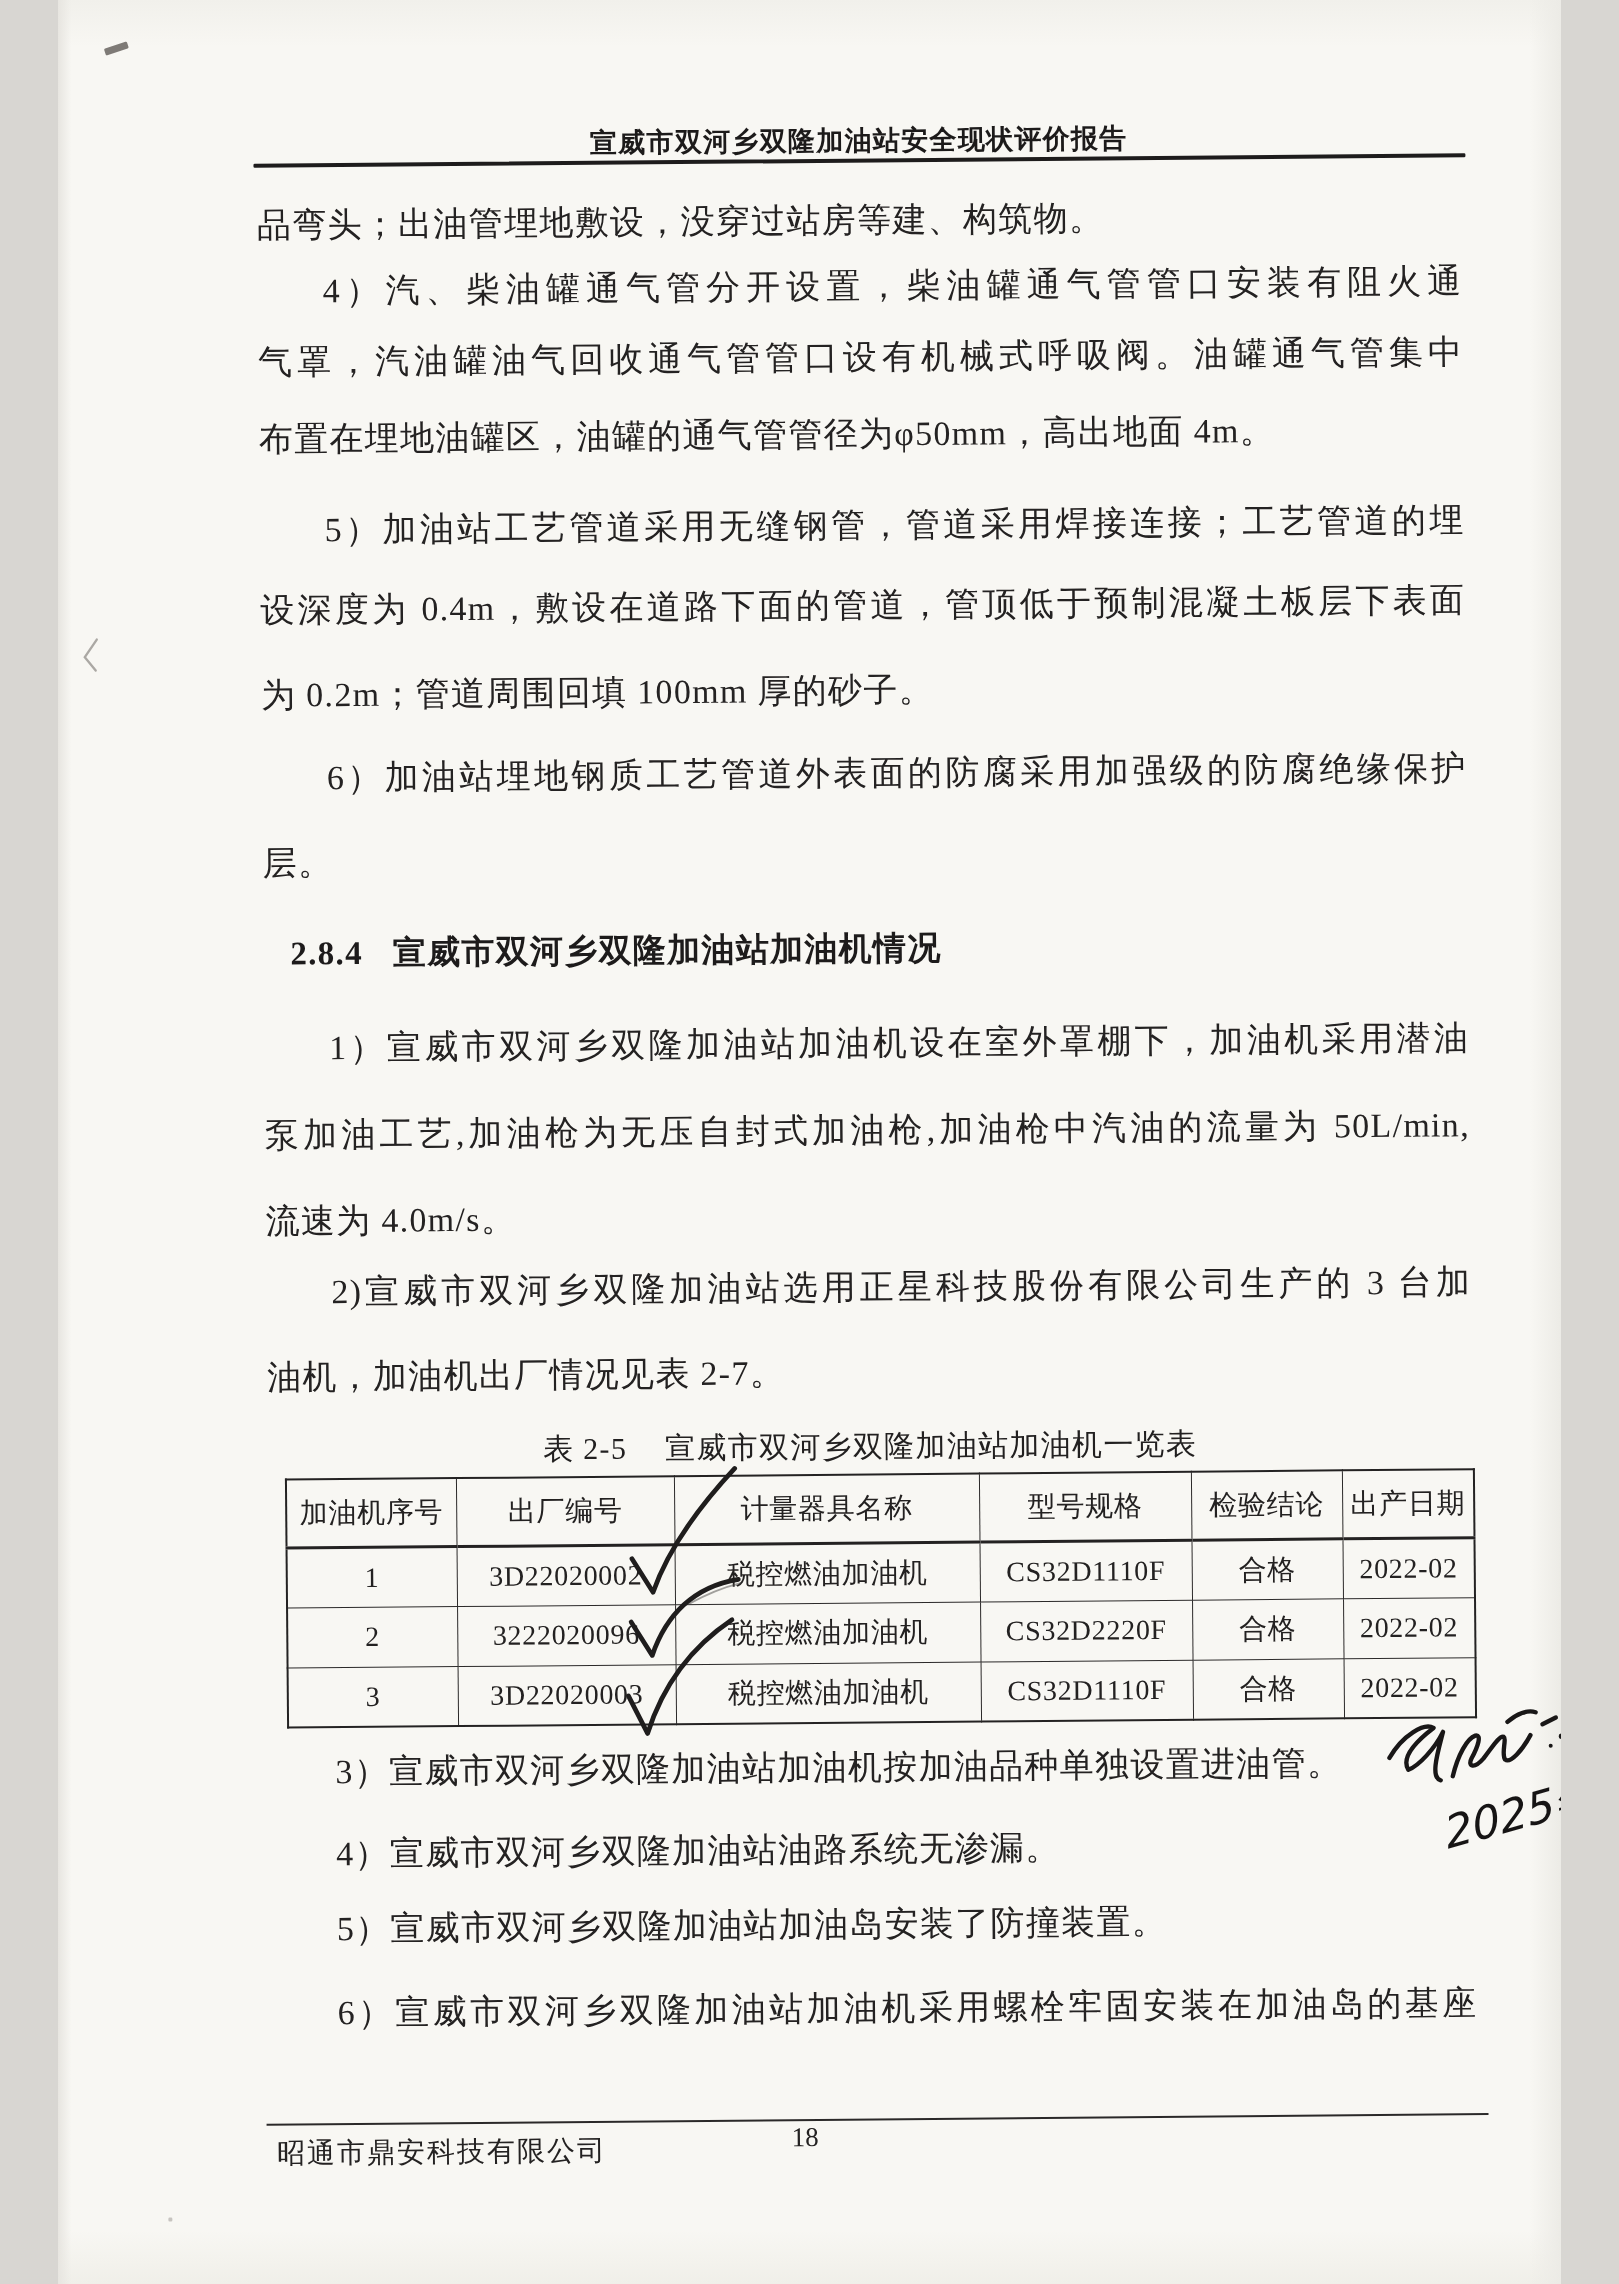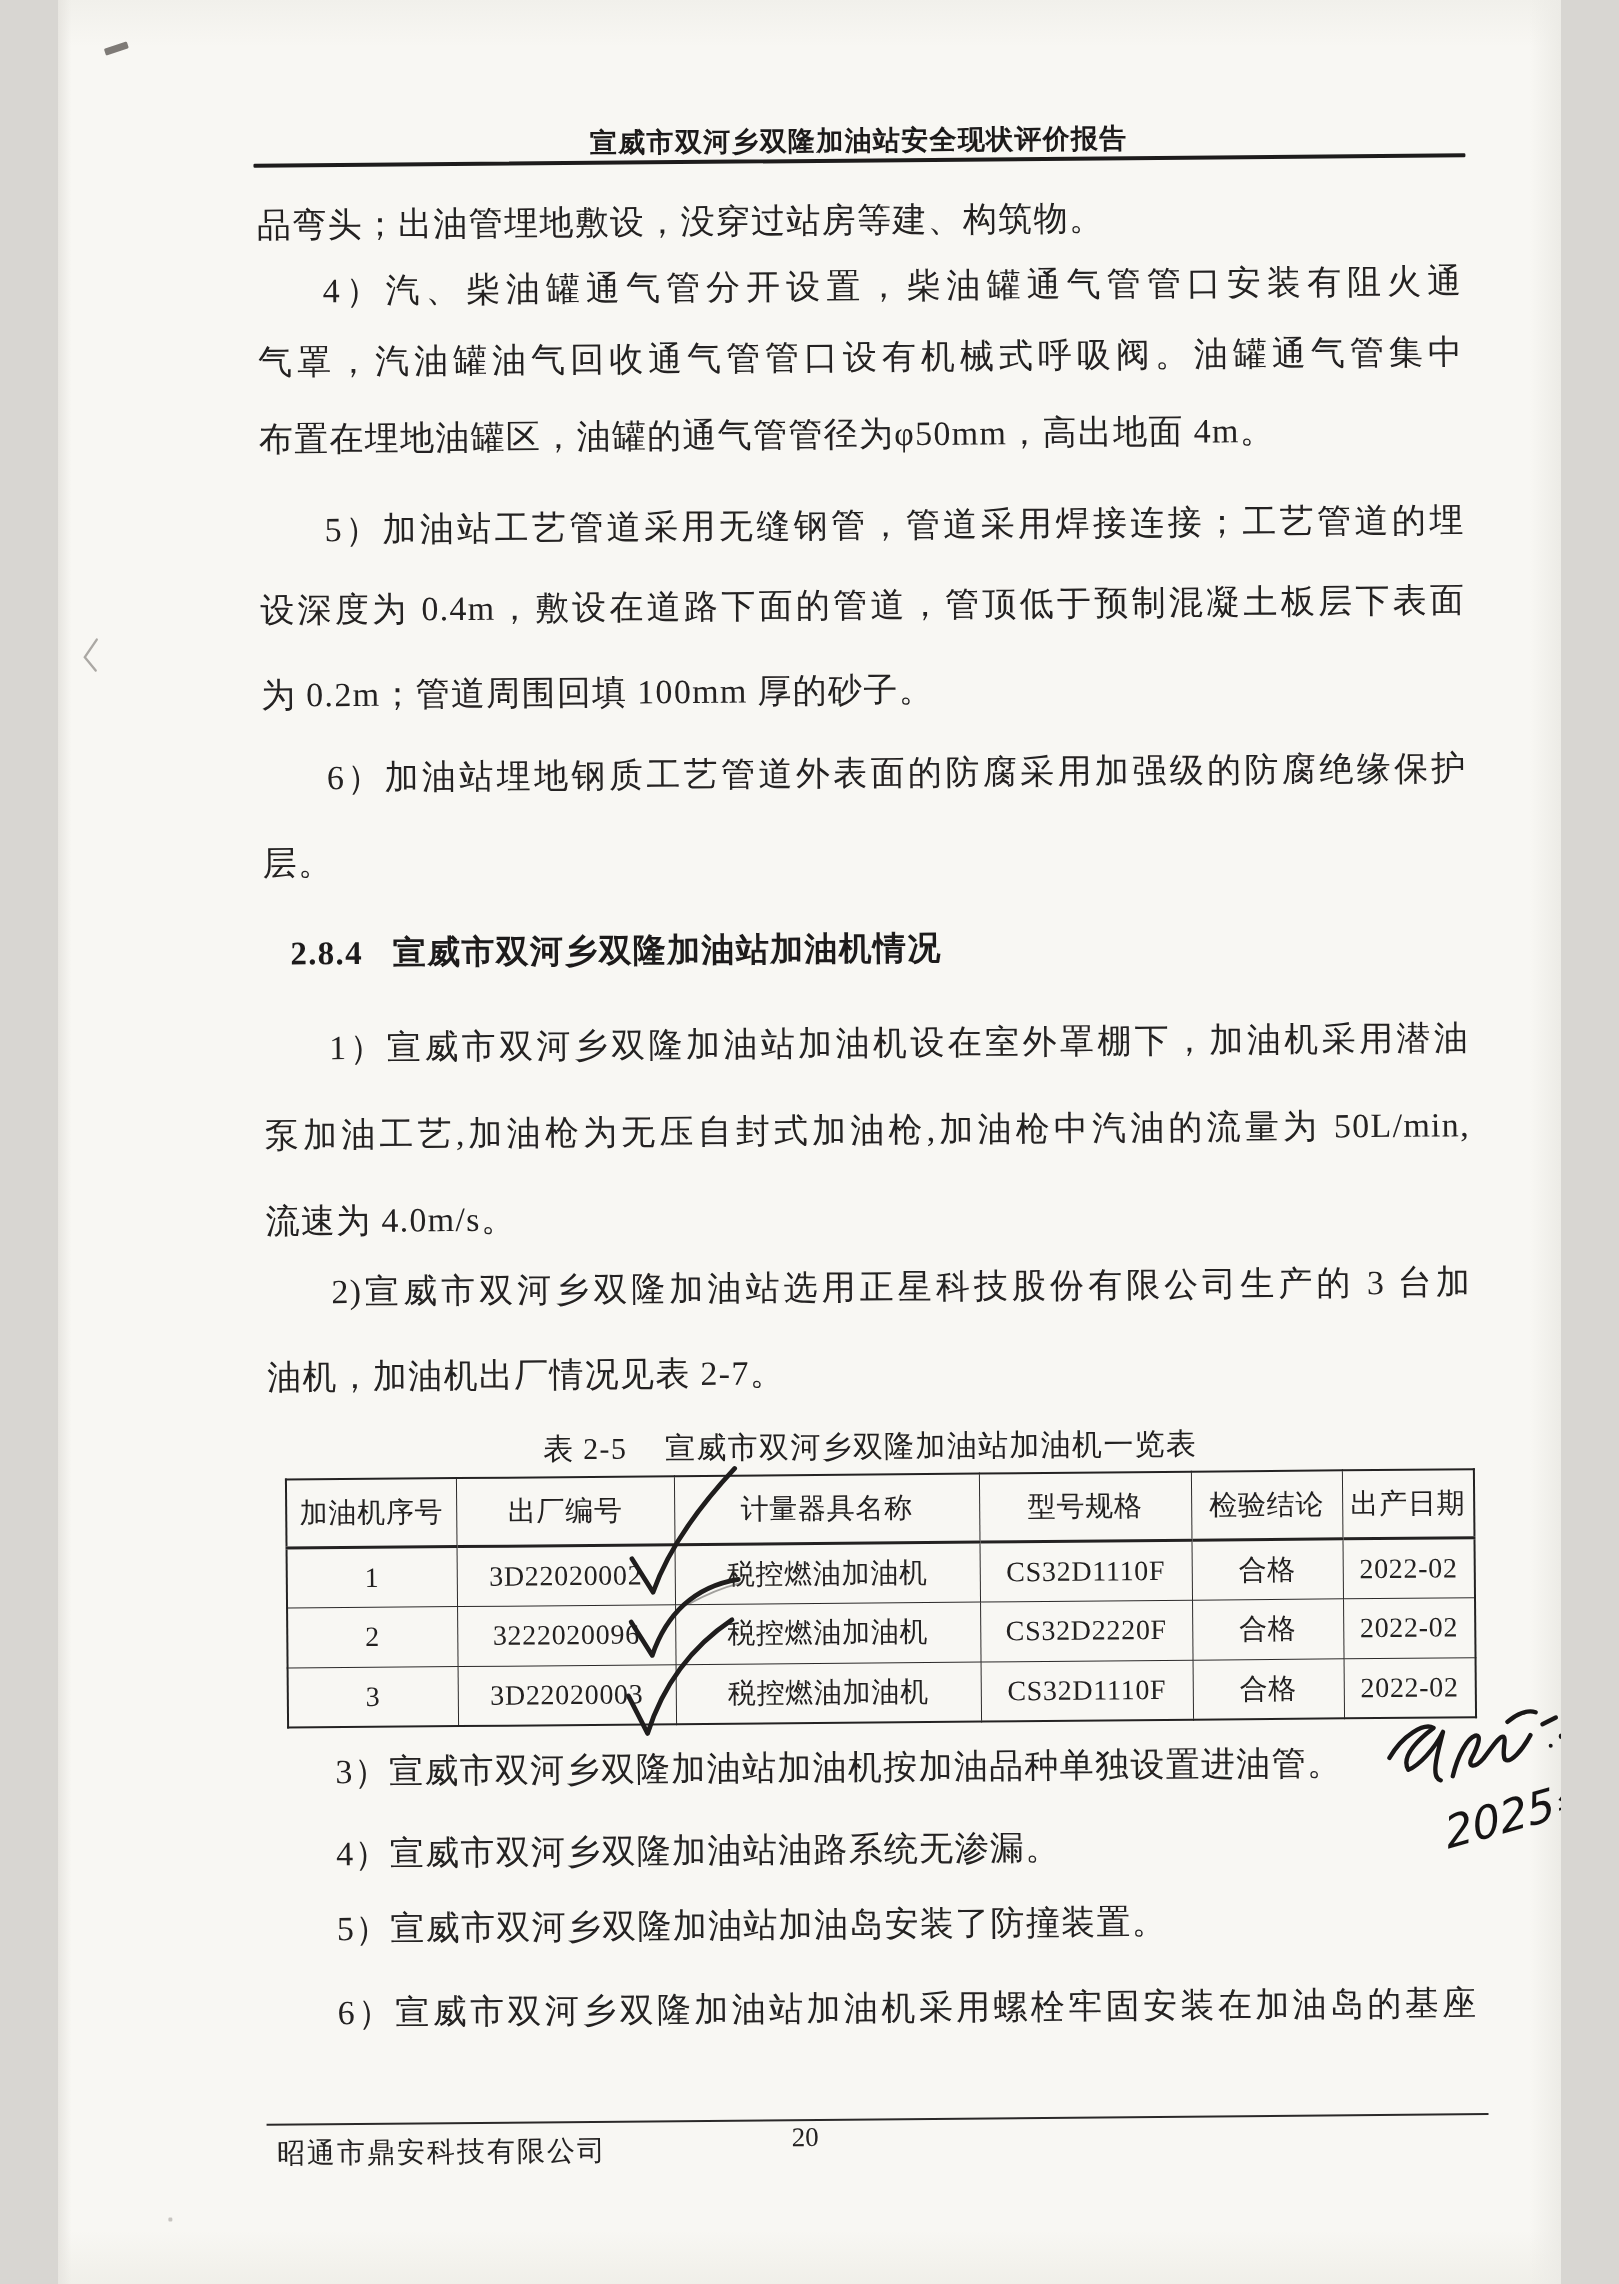--- a/index.html
+++ b/index.html
@@ -167,7 +167,7 @@
 
     <div class="footer-rule"></div>
     <div class="footer-company">昭通市鼎安科技有限公司</div>
-    <div class="page-number">20</div>
+    <div class="page-number">18</div>
 
     <svg class="hw-layer" width="1620" height="2284" viewBox="0 0 2409 3397">
 

